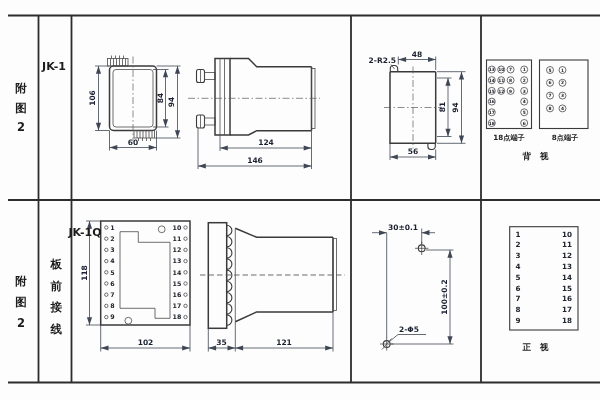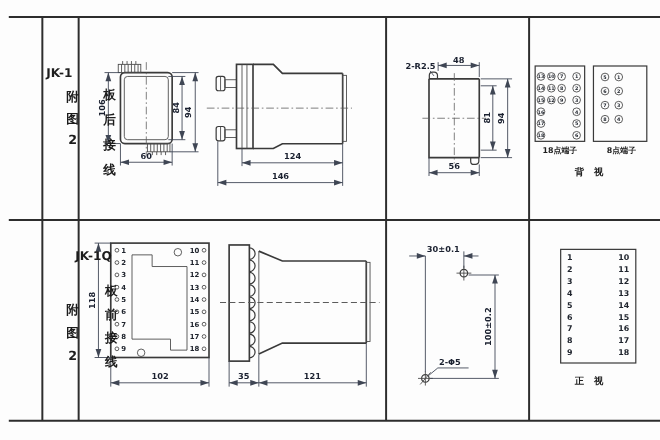--- a/index.html
+++ b/index.html
@@ -23,7 +23,7 @@
   .capb{font:700 8.5px "DejaVu Sans",sans-serif;fill:#1d1d1d;letter-spacing:3px;}
   
   .vlab{position:absolute;color:#1c1c1c;font-weight:600;text-align:center;}
-  .stack{word-break:break-all;margin-left:45px;}
+  .stack{word-break:break-all;}
 </style>
 </head>
 <body>

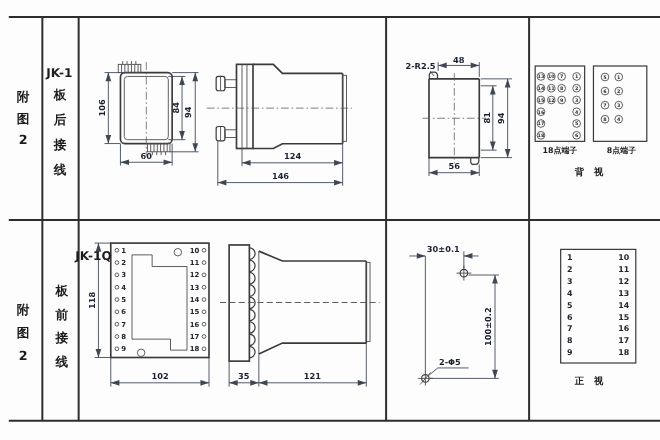--- a/index.html
+++ b/index.html
@@ -385,7 +385,6 @@
 
   <div class="vlab stack" style="left:13px;top:79px;width:16px;font-size:11.5px;line-height:19.5px;">附图2</div>
   <div class="vlab" style="left:38px;top:60px;width:32px;font-size:11px;">JK-1</div>
-  <div class="vlab stack" style="left:47px;top:75px;width:15px;font-size:11.5px;line-height:22.5px;">板后接线</div>
 
   <div class="vlab stack" style="left:13px;top:271px;width:16px;font-size:11.5px;line-height:21px;">附图2</div>
   <div class="vlab" style="left:37px;top:226px;width:34px;font-size:11px;margin-left:31px;">JK-1Q</div>

